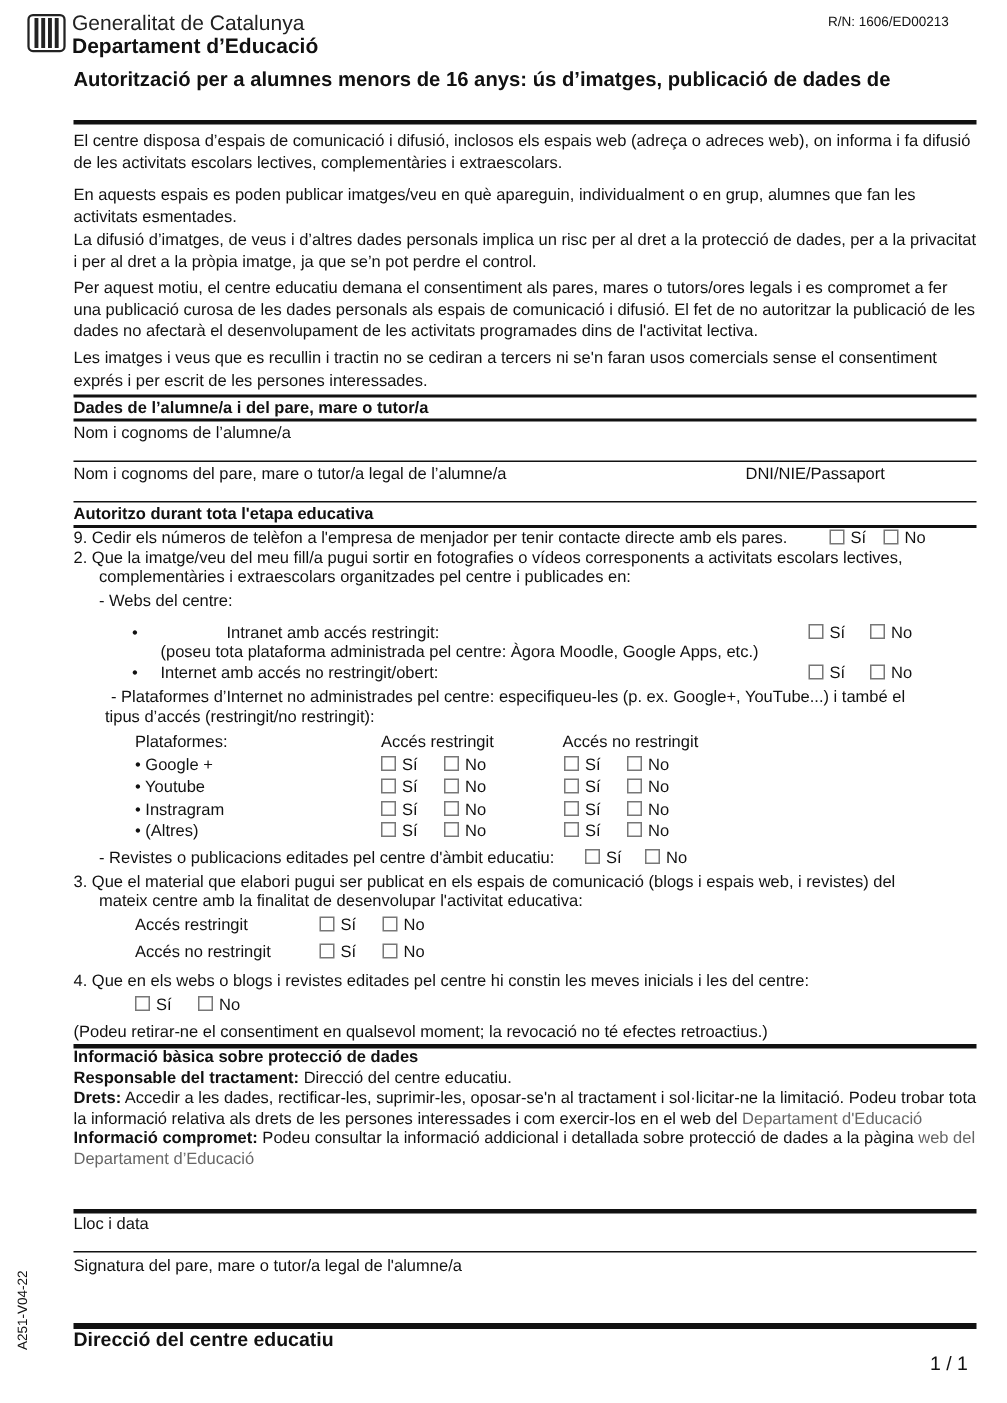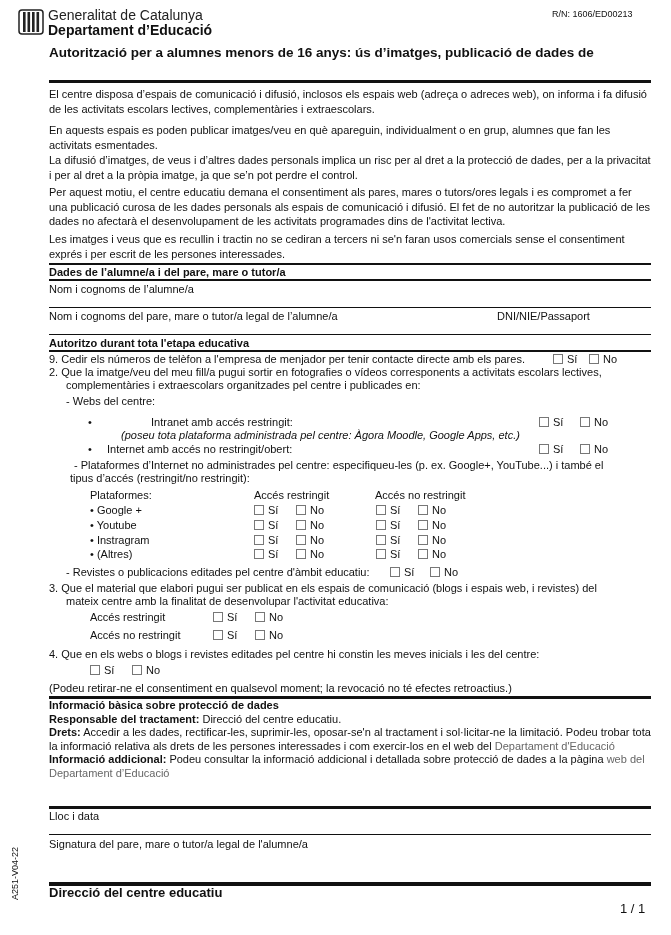--- a/index.html
+++ b/index.html
@@ -74,7 +74,7 @@
 
 <div class="abs lbl" style="left:88px;top:416px;">•</div>
 <div class="abs lbl" style="left:107px;top:416px;margin-left:44px;">Intranet amb accés restringit:</div>
-<div class="abs lbl" style="left:121px;top:429px;font-style:italic;">(poseu tota plataforma administrada pel centre: Àgora Moodle, Google Apps, etc.)</div>
+<div class="abs lbl" style="left:107px;top:429px;">(poseu tota plataforma administrada pel centre: Àgora Moodle, Google Apps, etc.)</div>
 <span class="opt" style="left:539px;top:416px;"><span class="cb"></span><span>Sí</span></span>
 <span class="opt" style="left:580px;top:416px;"><span class="cb"></span><span>No</span></span>
 

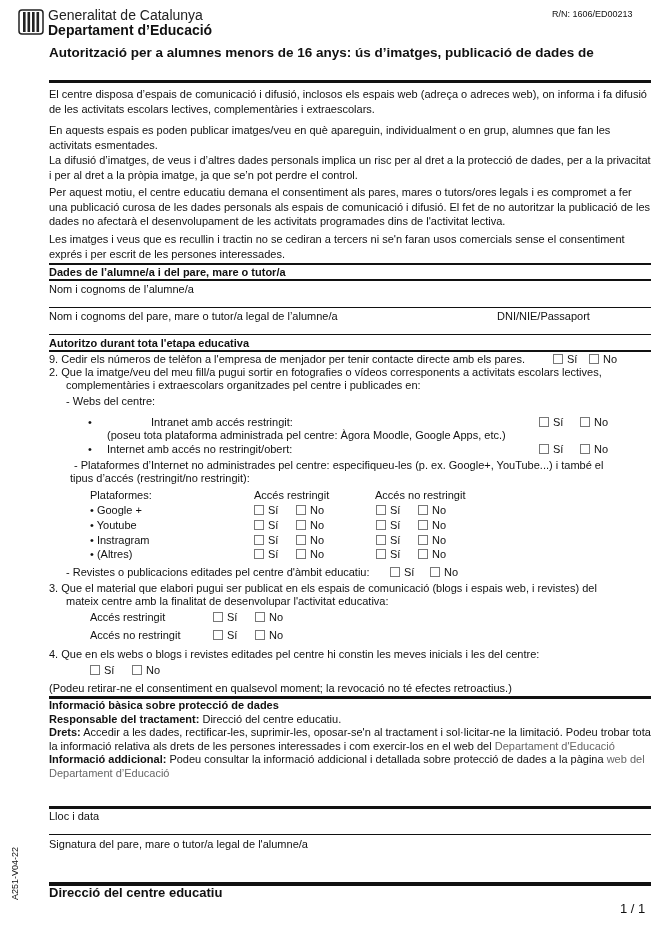--- a/index.html
+++ b/index.html
@@ -145,7 +145,7 @@
   <div style="font-weight:bold;">Informació bàsica sobre protecció de dades</div>
   <div><b>Responsable del tractament:</b><span> Direcció del centre educatiu.</span></div>
   <div><b>Drets:</b><span> Accedir a les dades, rectificar-les, suprimir-les, oposar-se'n al tractament i sol·licitar-ne la limitació. Podeu trobar tota la informació relativa als drets de les persones interessades i com exercir-los en el web del </span><span class="link">Departament d'Educació</span></div>
-  <div><b>Informació addicional:</b><span> Podeu consultar la informació addicional i detallada sobre protecció de dades a la pàgina </span><span class="link">web del Departament d’Educació</span></div>
+  <div><b>Informació compromet:</b><span> Podeu consultar la informació addicional i detallada sobre protecció de dades a la pàgina </span><span class="link">web del Departament d’Educació</span></div>
 </div>
 <div class="abs rule" style="top:806px;height:3px;"></div>
 

